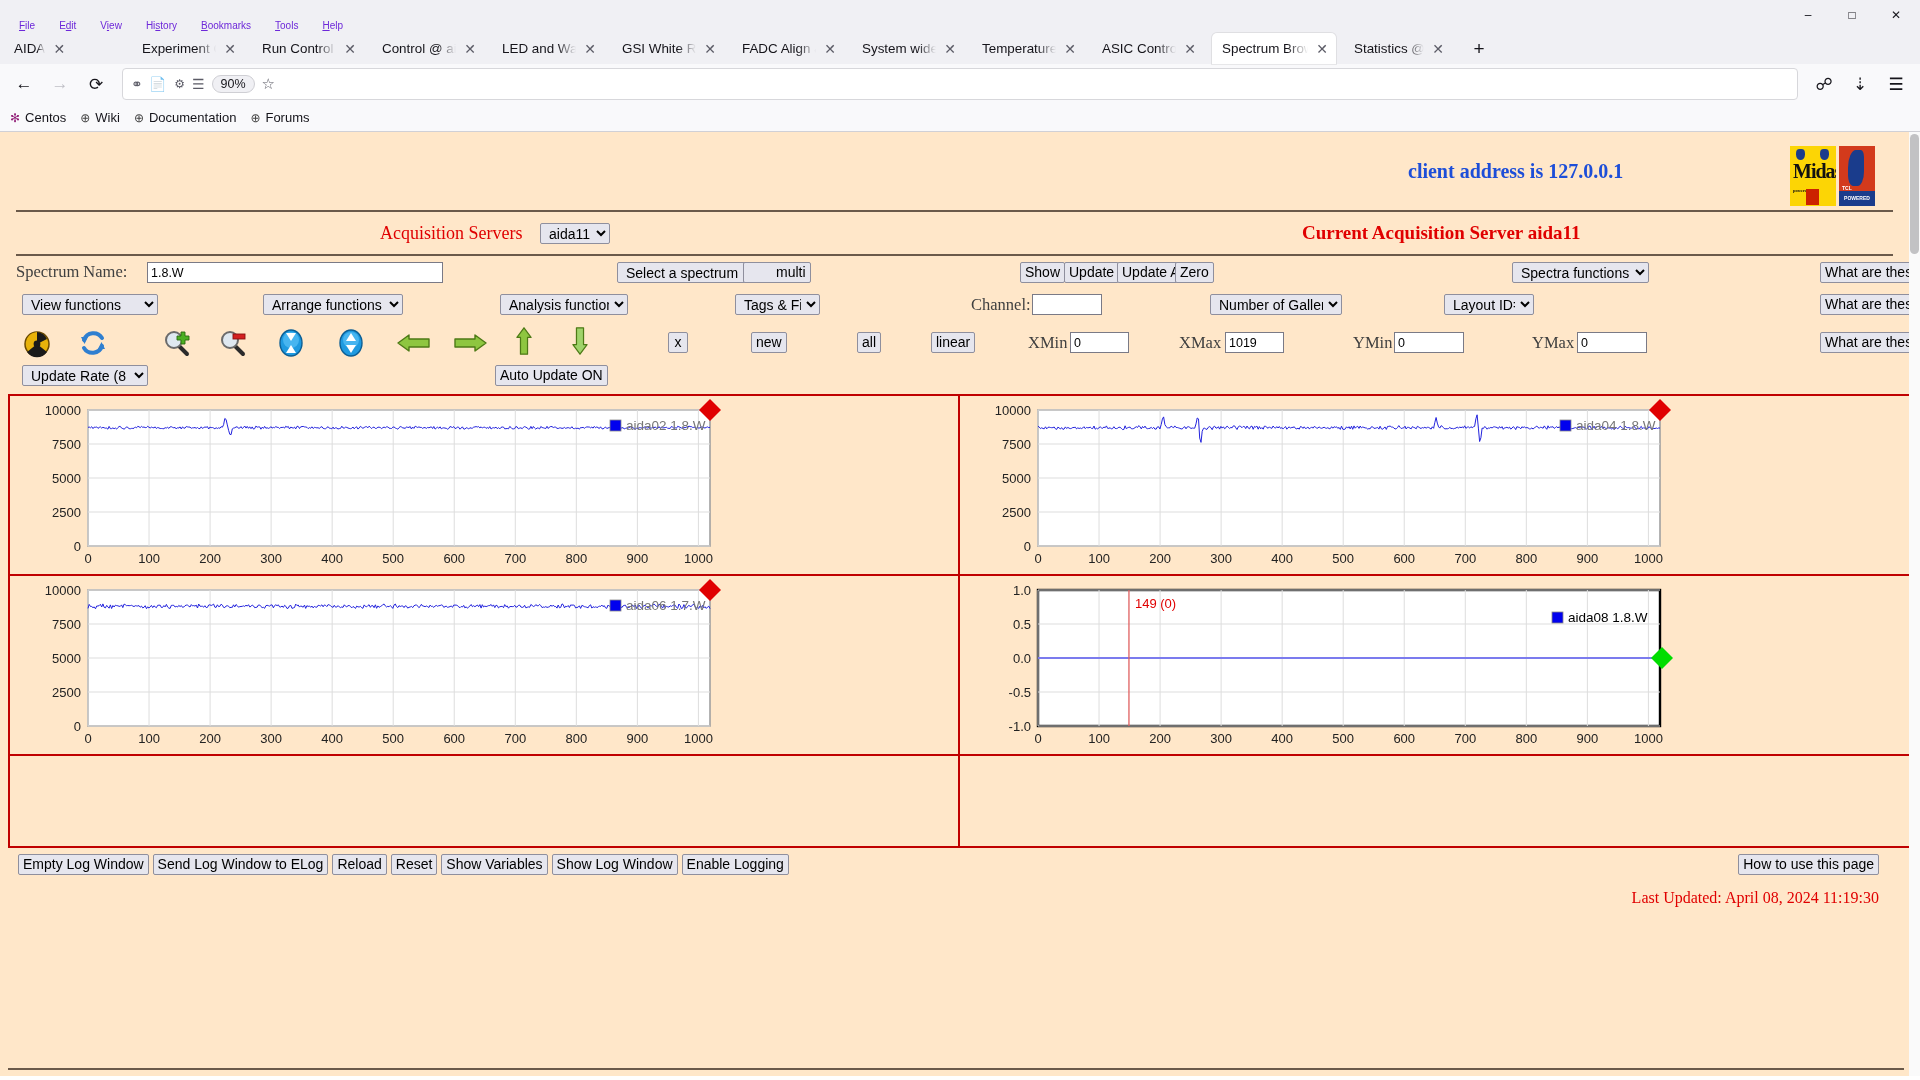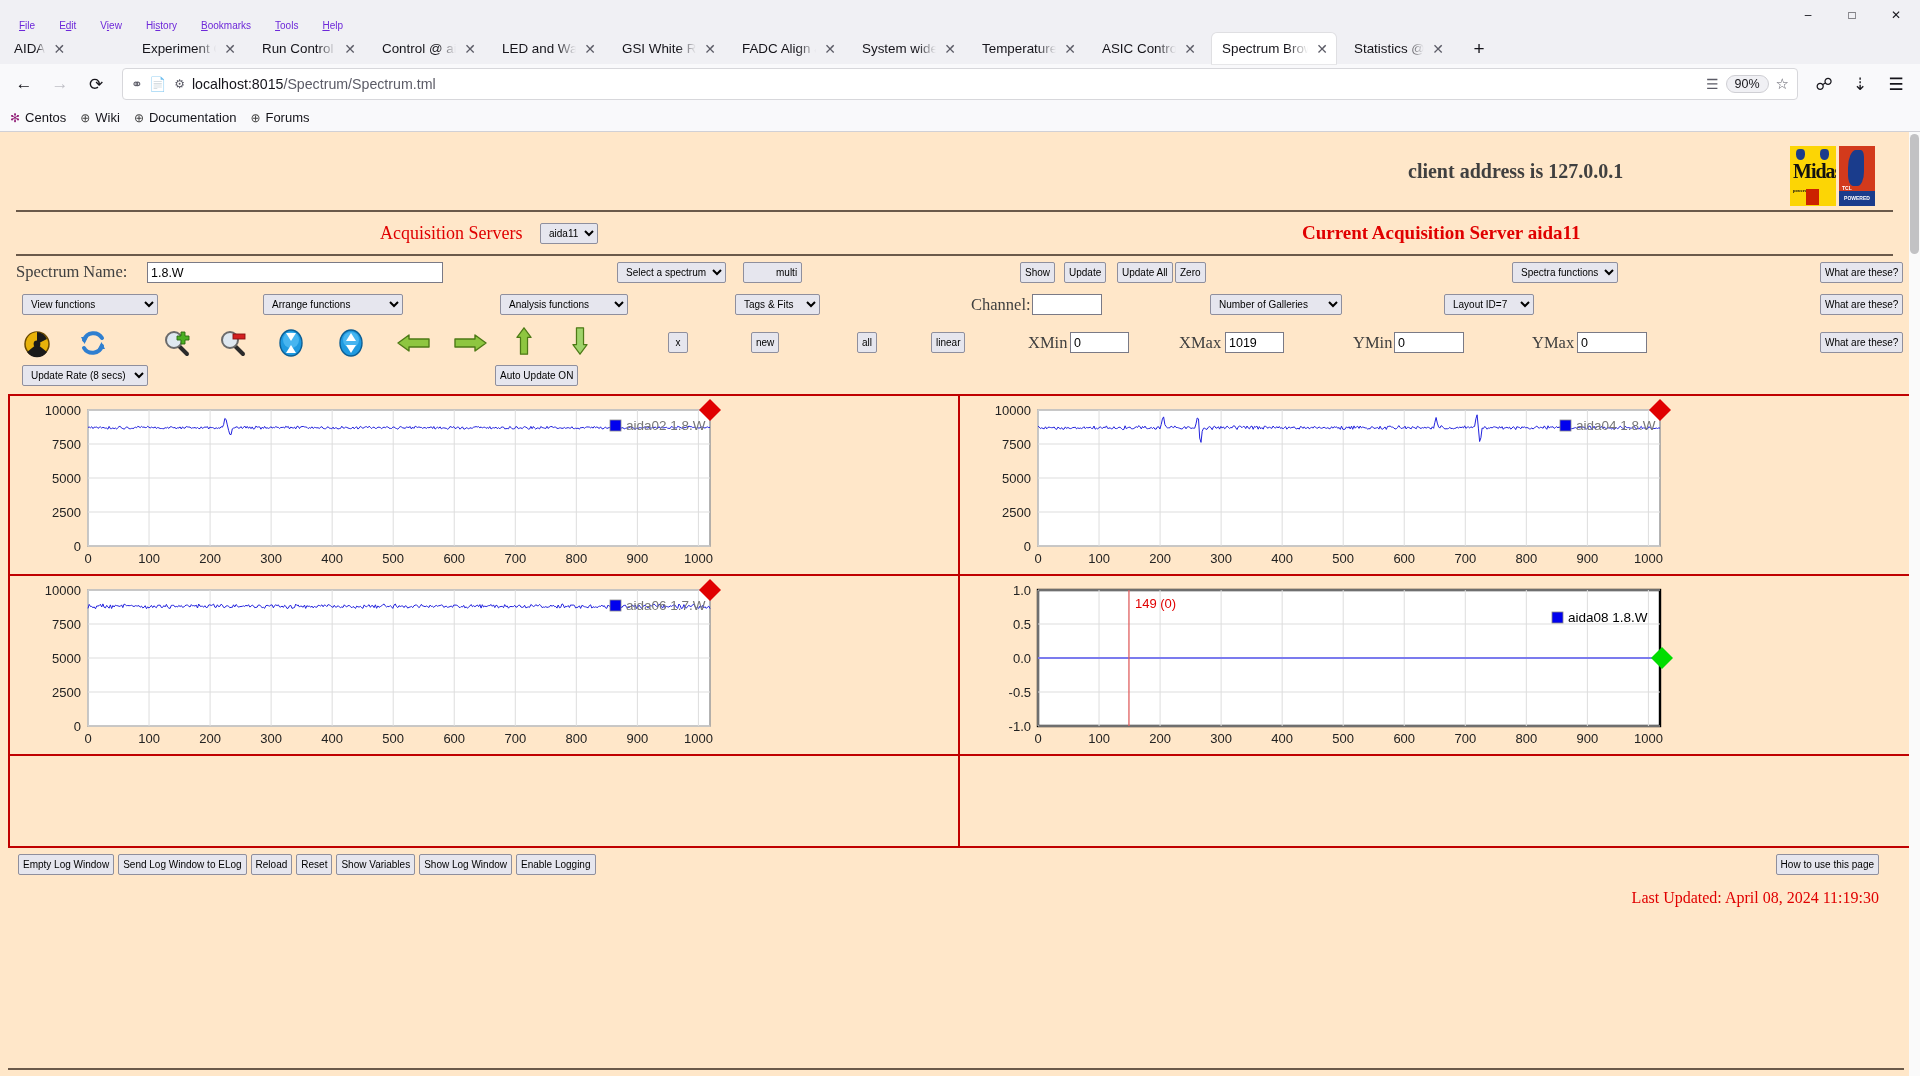--- a/index.html
+++ b/index.html
@@ -342,7 +342,6 @@
     <span style="font-size:14px;color:#5b5b66;">⚭</span>
     <span style="font-size:14px;color:#5b5b66;">📄</span>
     <span style="font-size:12px;color:#5b5b66;">⚙</span>
-    <span class="url-text"><span class="host">localhost:8015</span><span class="path">/Spectrum/Spectrum.tml</span></span>
     <span style="font-size:14px;color:#5b5b66;">☰</span>
     <span class="zoom-pill">90%</span>
     <span style="font-size:15px;color:#5b5b66;">☆</span>

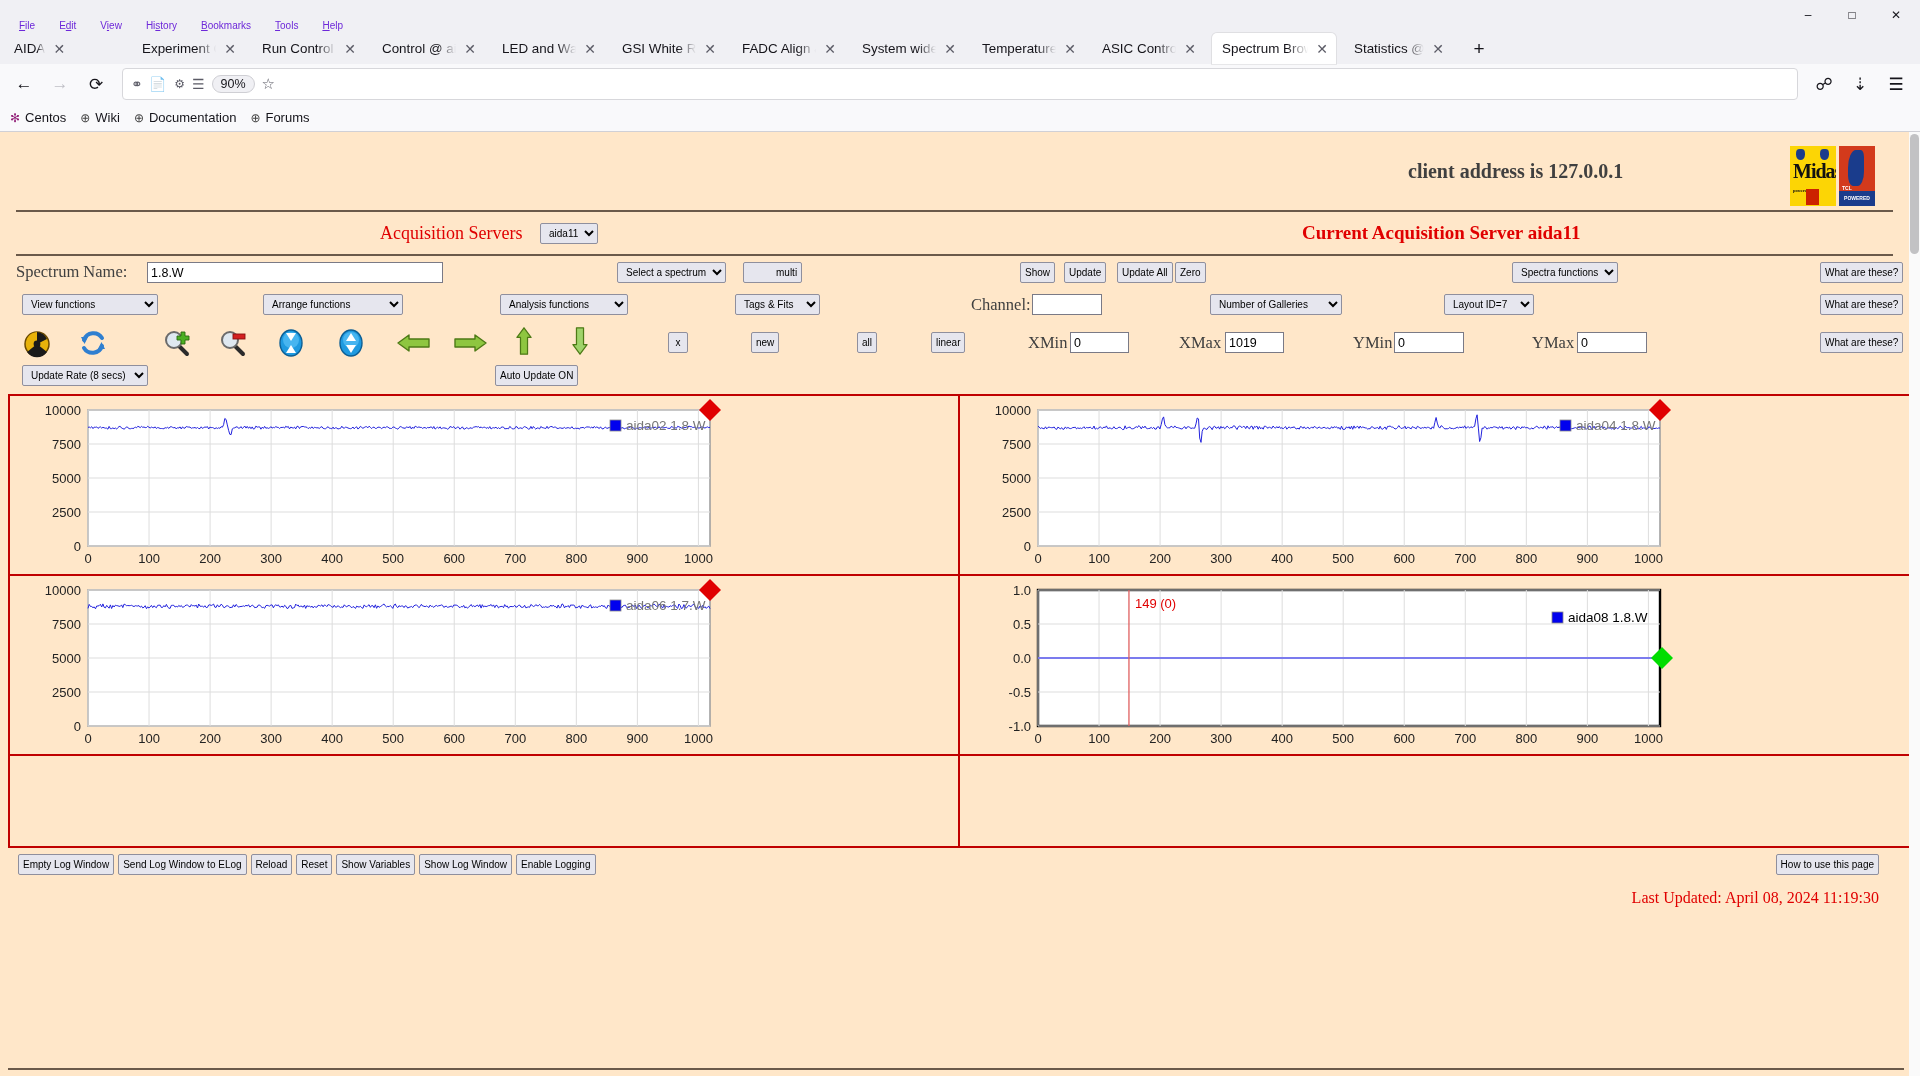--- a/index.html
+++ b/index.html
@@ -130,7 +130,7 @@
   }
   .hdr-client {
     position: absolute; left: 1392px;
-    color: #404040; font-family: "Liberation Serif", serif;
+    color: #1d4ed8; font-family: "Liberation Serif", serif;
     font-weight: bold; font-size: 20px; white-space: nowrap;
   }
   .logos { position: absolute; right: 18px; top: 14px; display: flex; gap: 3px; }

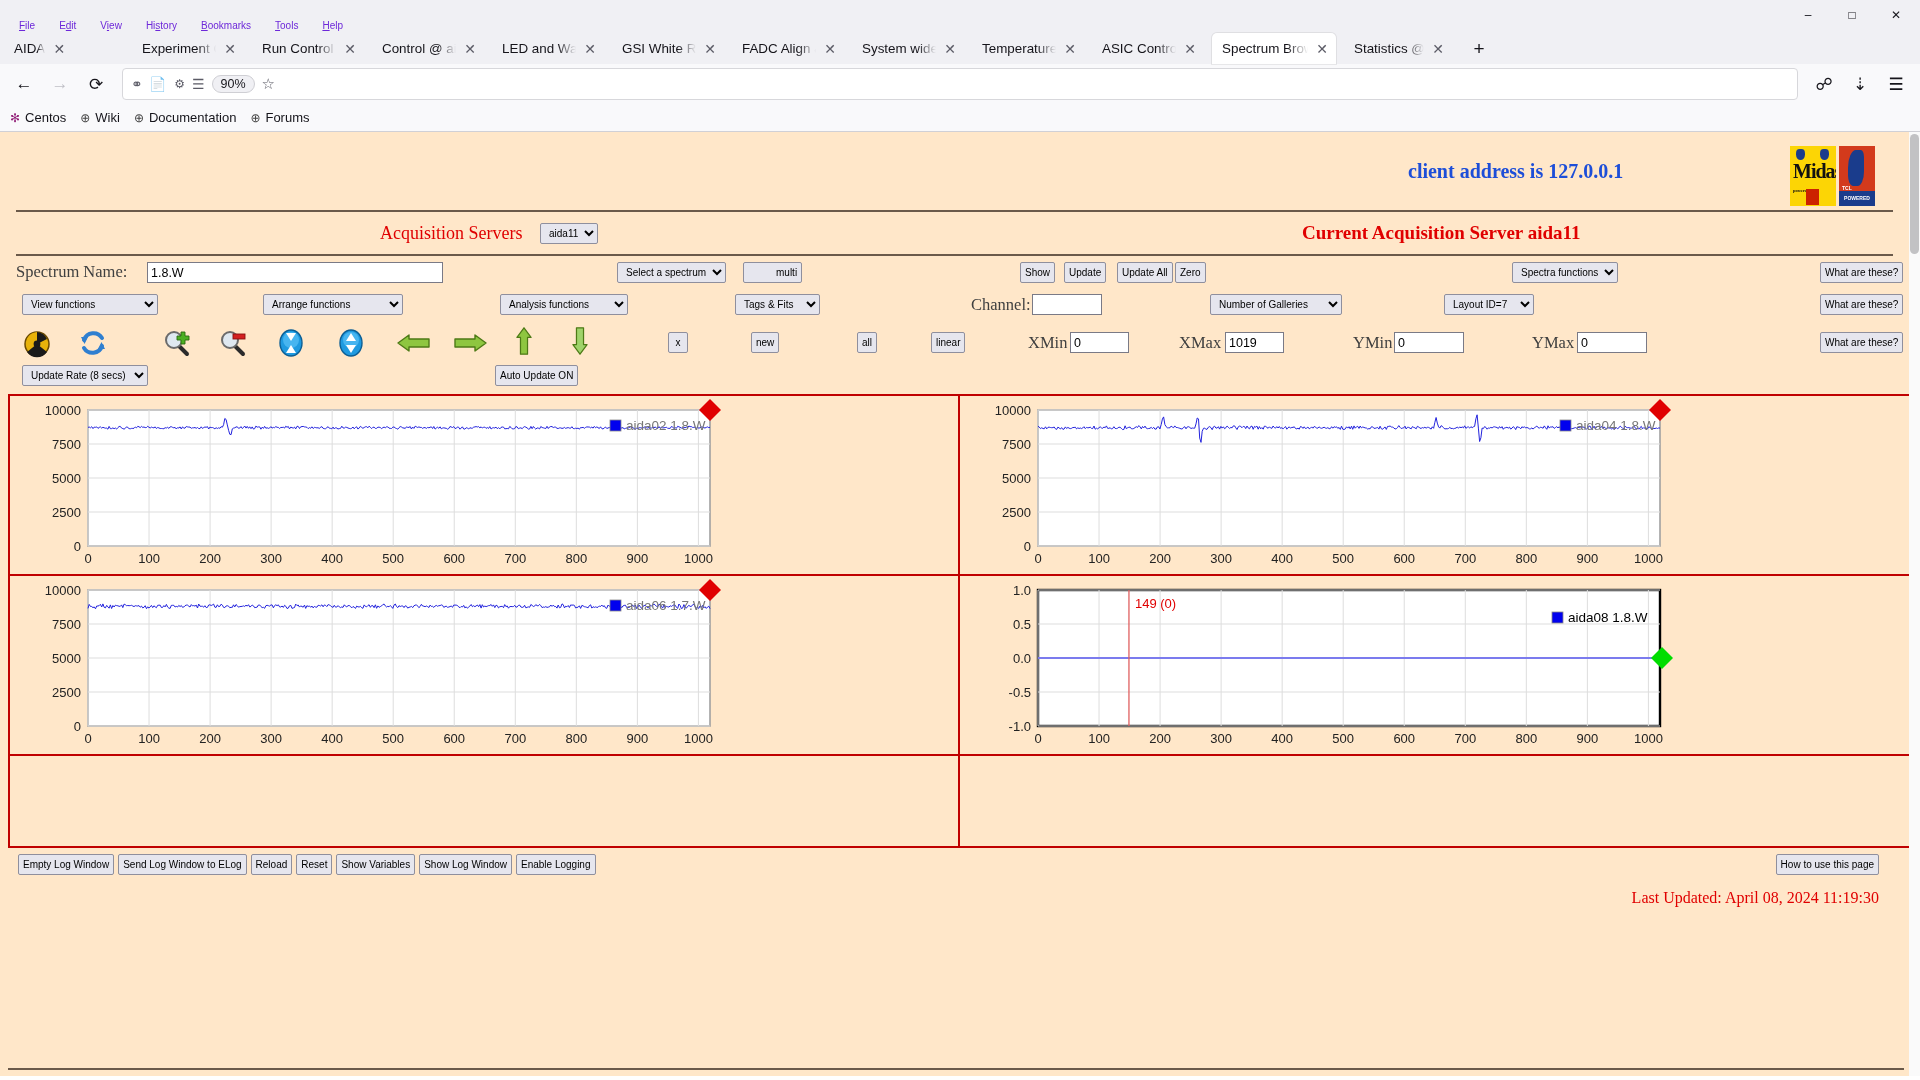--- a/index.html
+++ b/index.html
@@ -197,7 +197,7 @@
   
   select.w, button.w, .btn {
     font-family: "Liberation Sans", sans-serif;
-    font-size: 10px; color: #000;
+    font-size: 14px; color: #000;
     background: #e6e6ee;
     border: 1px solid #8f8f9d;
     border-radius: 2px;

